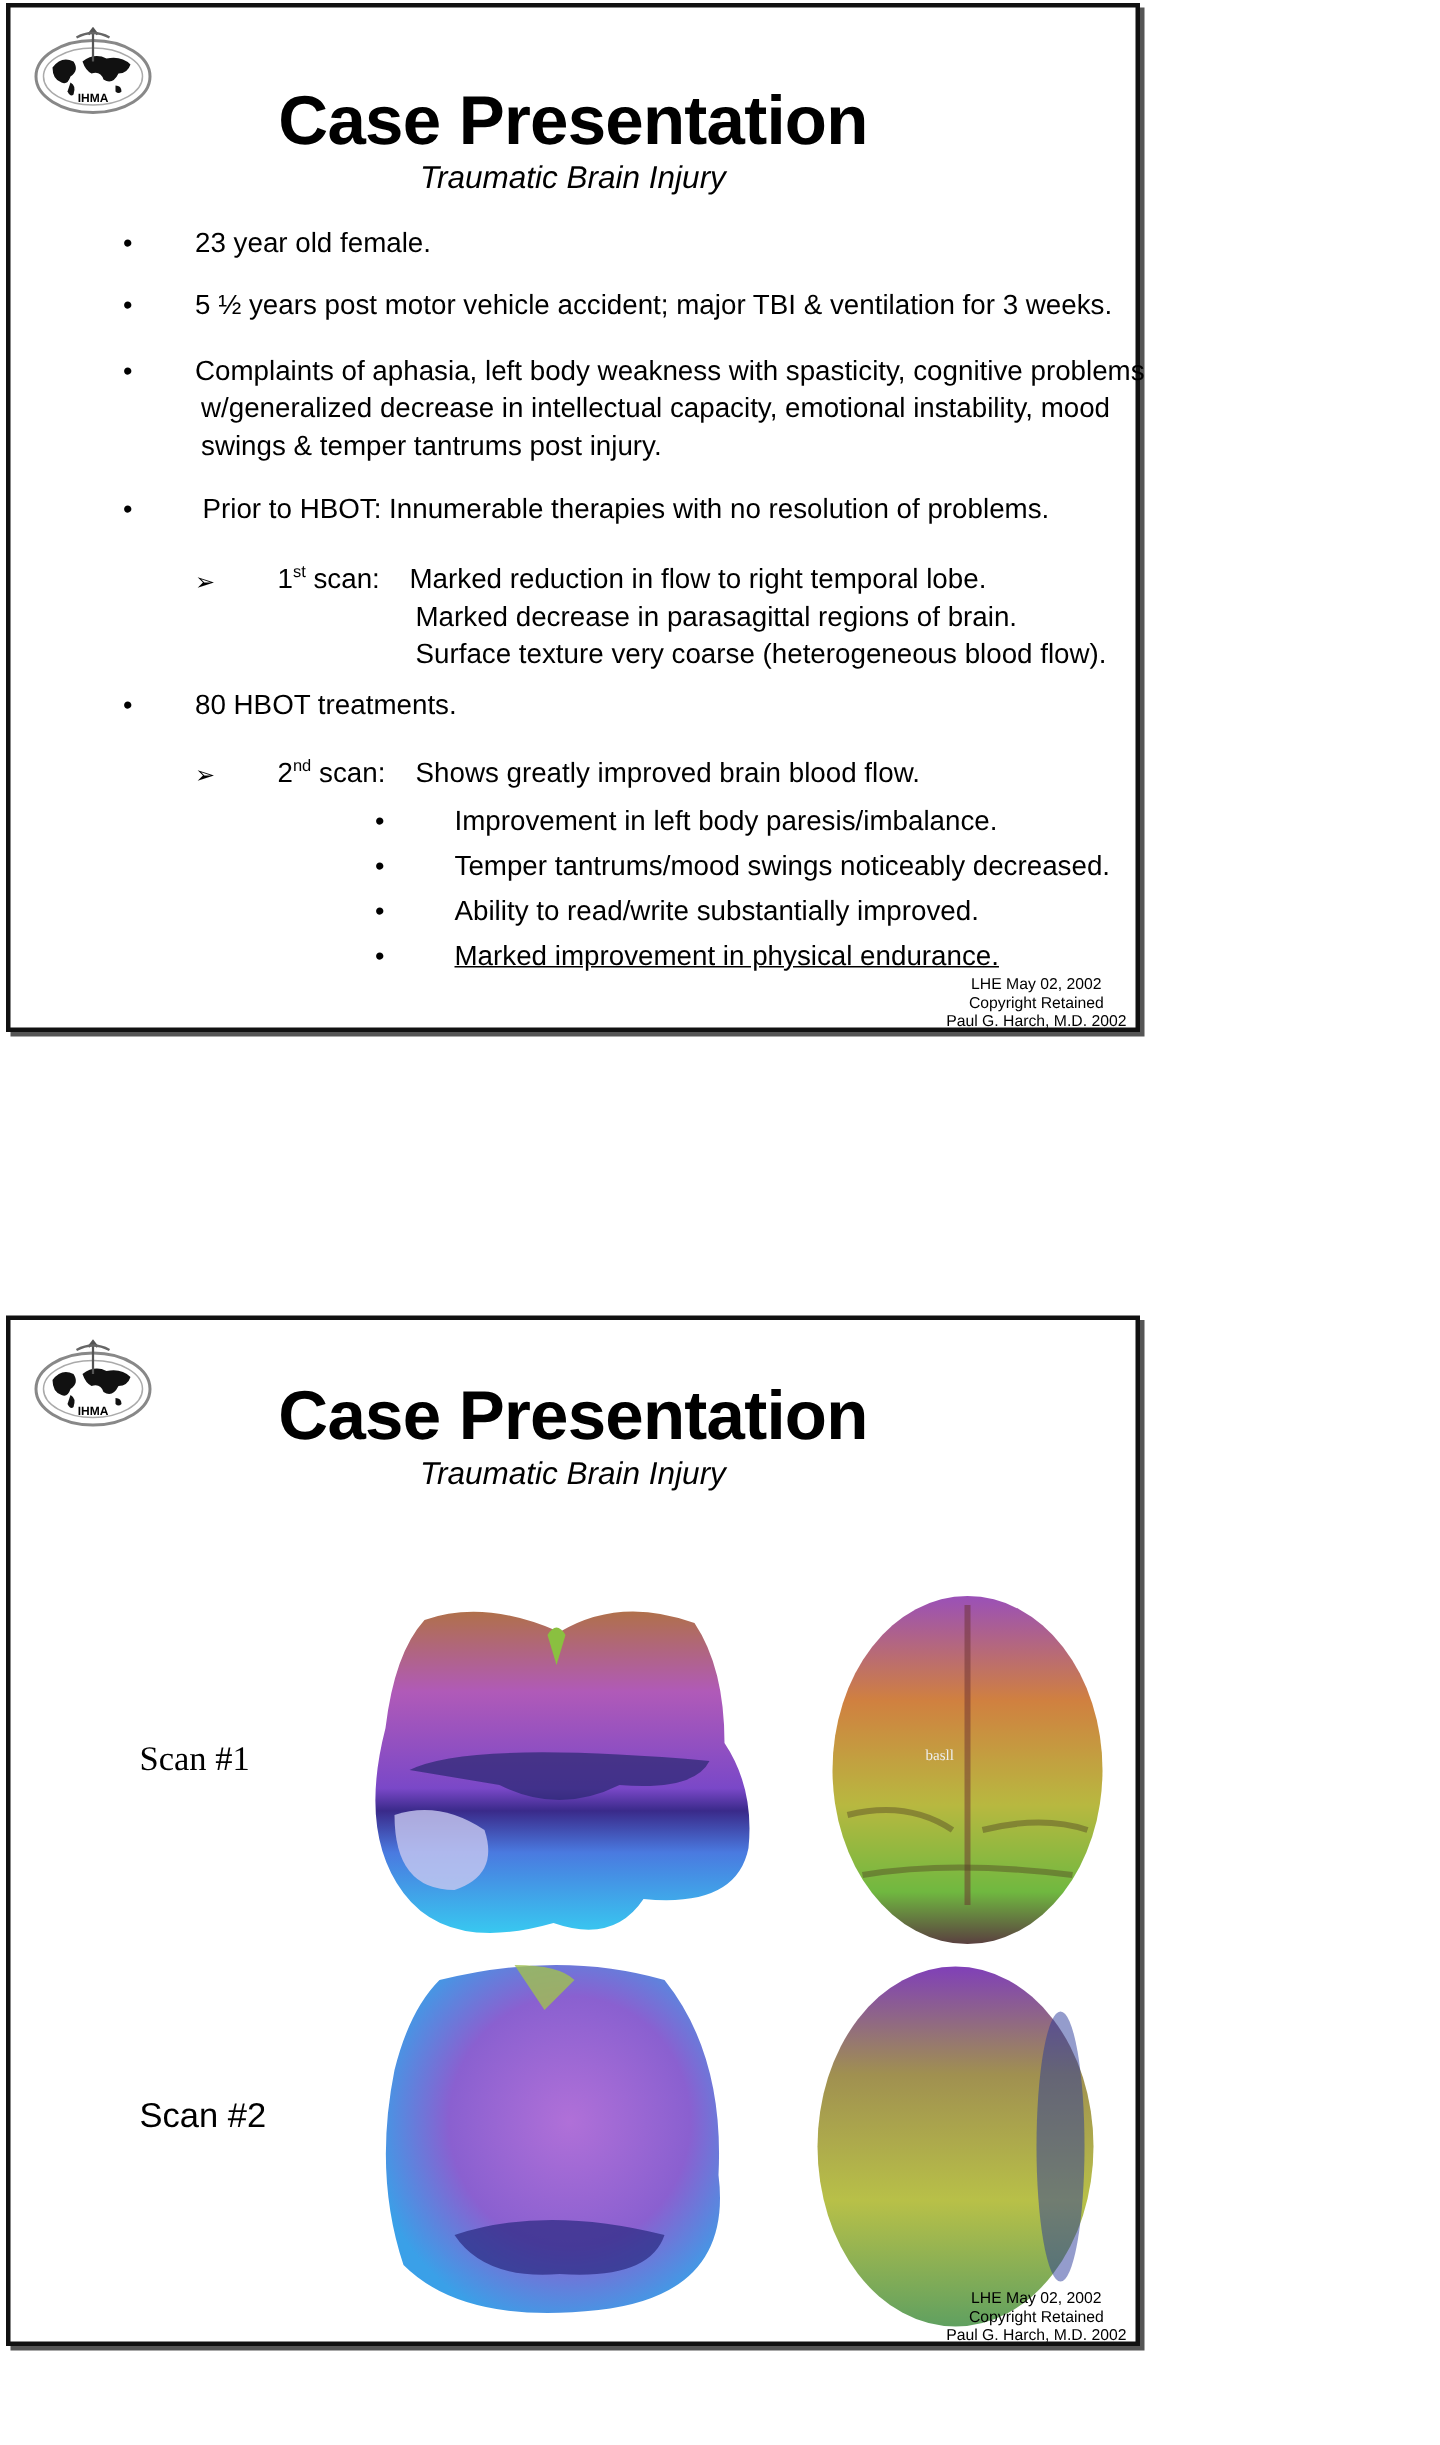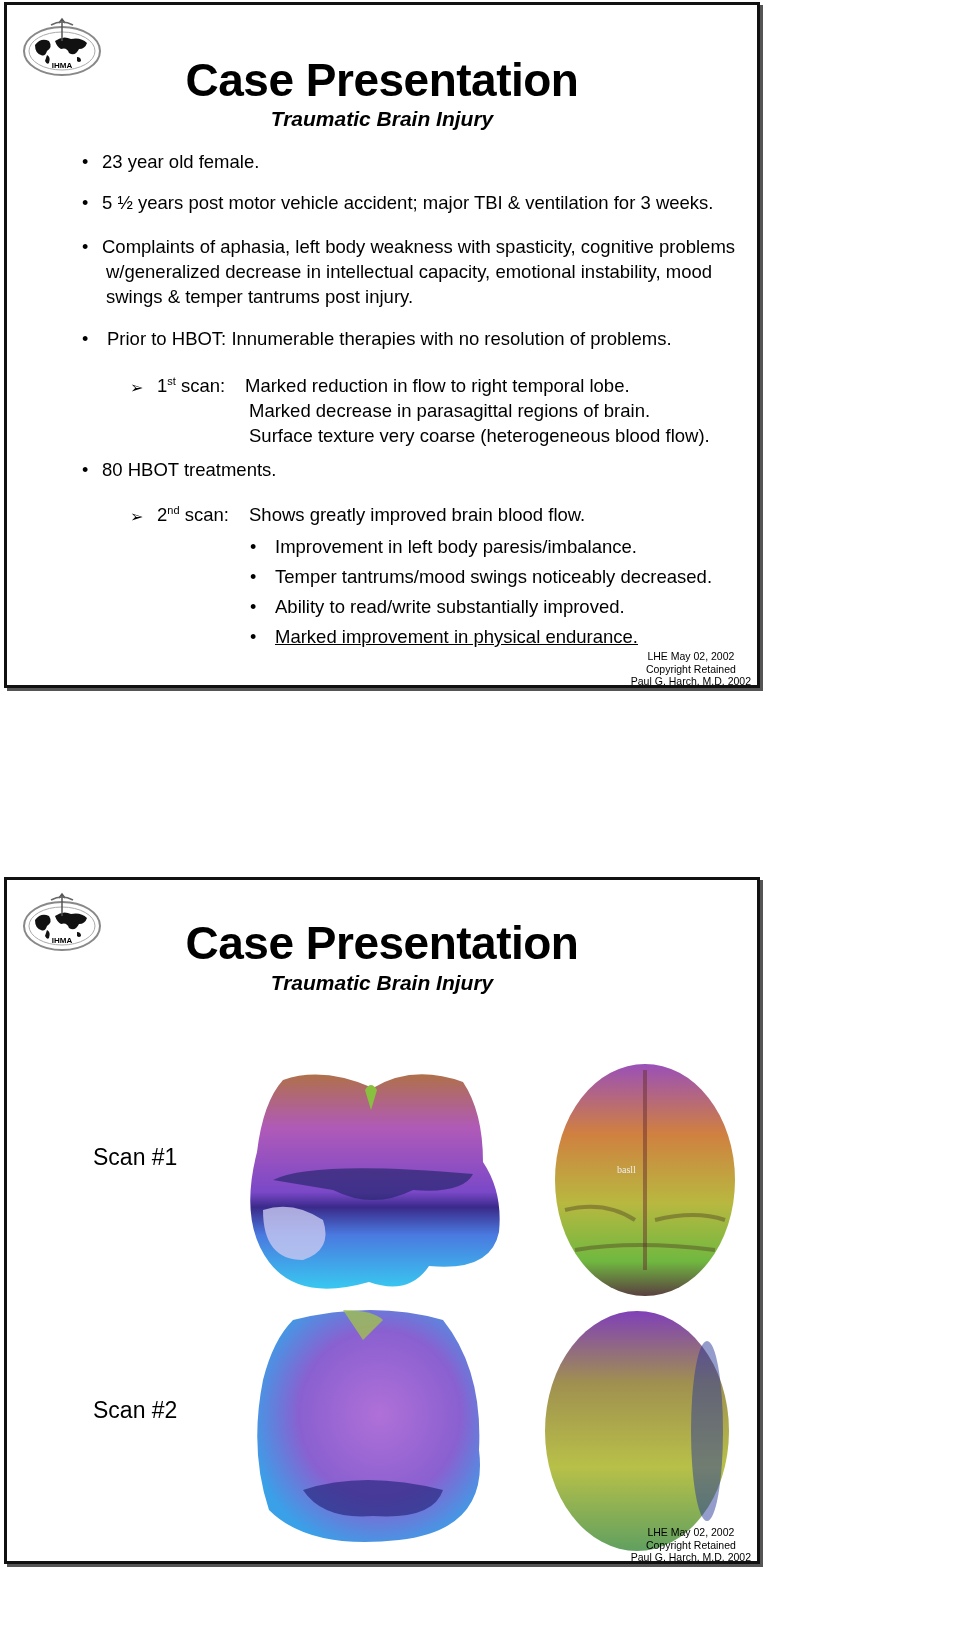--- a/index.html
+++ b/index.html
@@ -9,7 +9,7 @@
   #slide2 { top:877px; height:687px; }
   .logo { position:absolute; left:14px; top:12px; width:82px; height:62px; }
   .title { position:absolute; left:0; right:0; text-align:center; font-weight:bold; font-size:46px; letter-spacing:-0.5px; }
-  .subtitle { position:absolute; left:0; right:0; text-align:center; font-weight:bold; font-style:italic; font-size:21px; }
+  .subtitle { position:absolute; left:0; right:0; text-align:center; font-weight:normal; font-style:italic; font-size:21px; }
   .txt { position:absolute; font-size:18.5px; white-space:nowrap; }
   .bullet { position:absolute; font-size:18px; }
   .arrow { position:absolute; font-size:16px; }

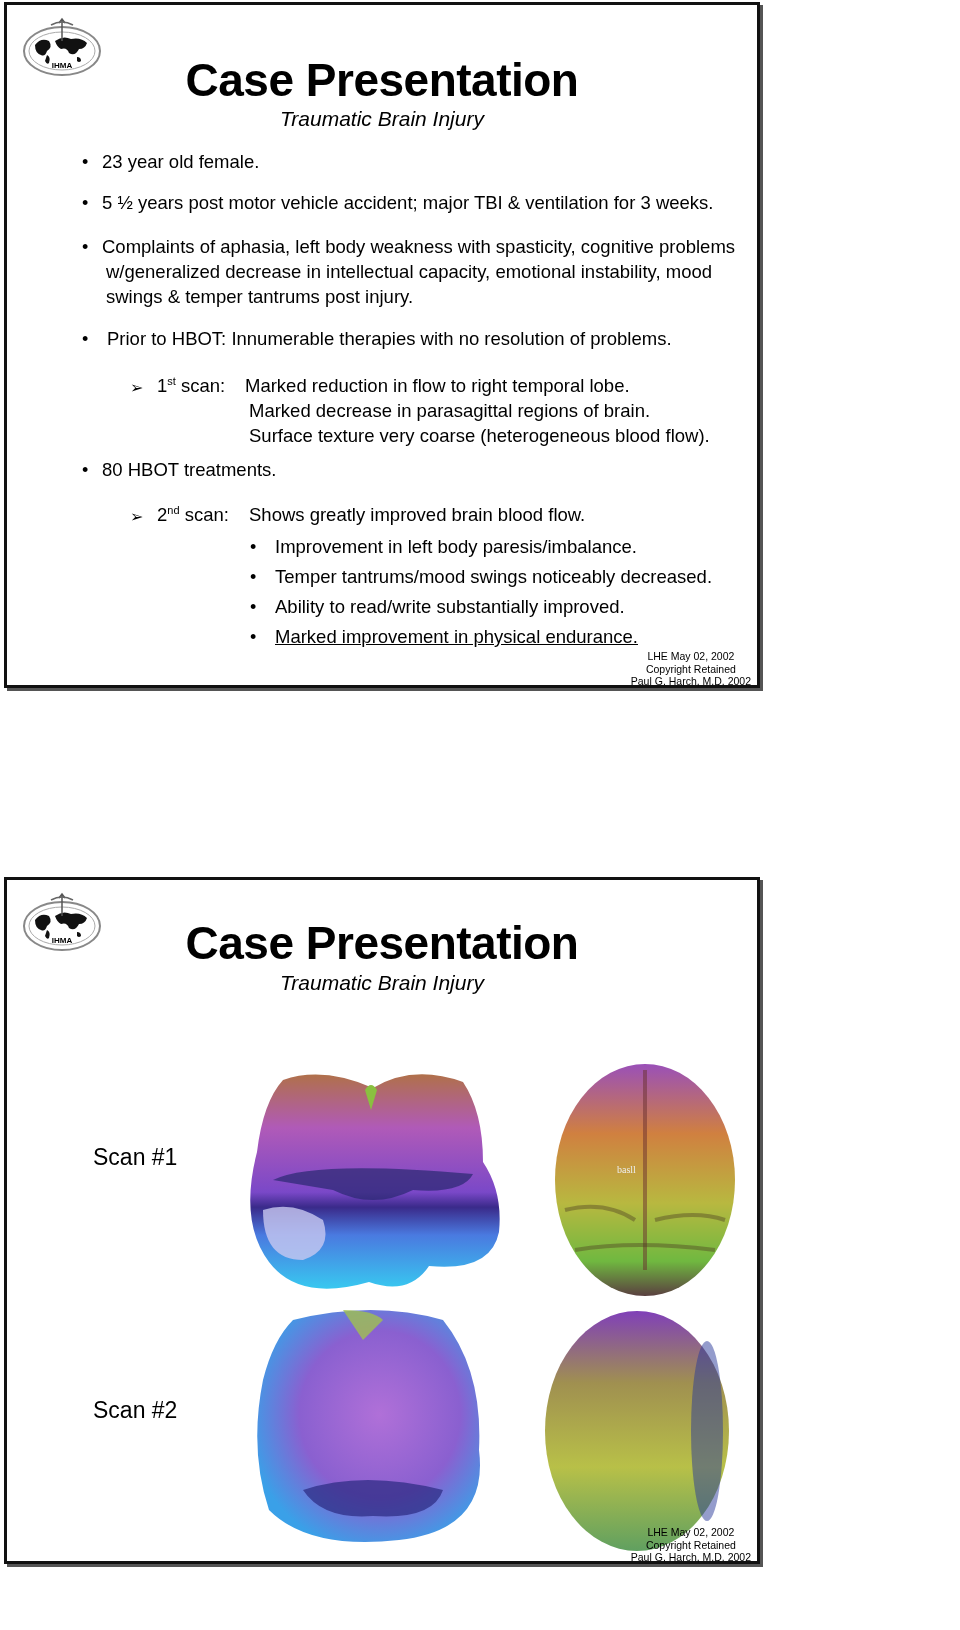--- a/index.html
+++ b/index.html
@@ -10,7 +10,7 @@
   .logo { position:absolute; left:14px; top:12px; width:82px; height:62px; }
   .title { position:absolute; left:0; right:0; text-align:center; font-weight:bold; font-size:46px; letter-spacing:-0.5px; }
   .subtitle { position:absolute; left:0; right:0; text-align:center; font-weight:normal; font-style:italic; font-size:21px; }
-  .txt { position:absolute; font-size:18.5px; white-space:nowrap; }
+  .txt { position:absolute; font-size:18.5px; white-space:nowrap;margin-left:28px; }
   .bullet { position:absolute; font-size:18px; }
   .arrow { position:absolute; font-size:16px; }
   sup { font-size:11px; vertical-align:super; line-height:0; }

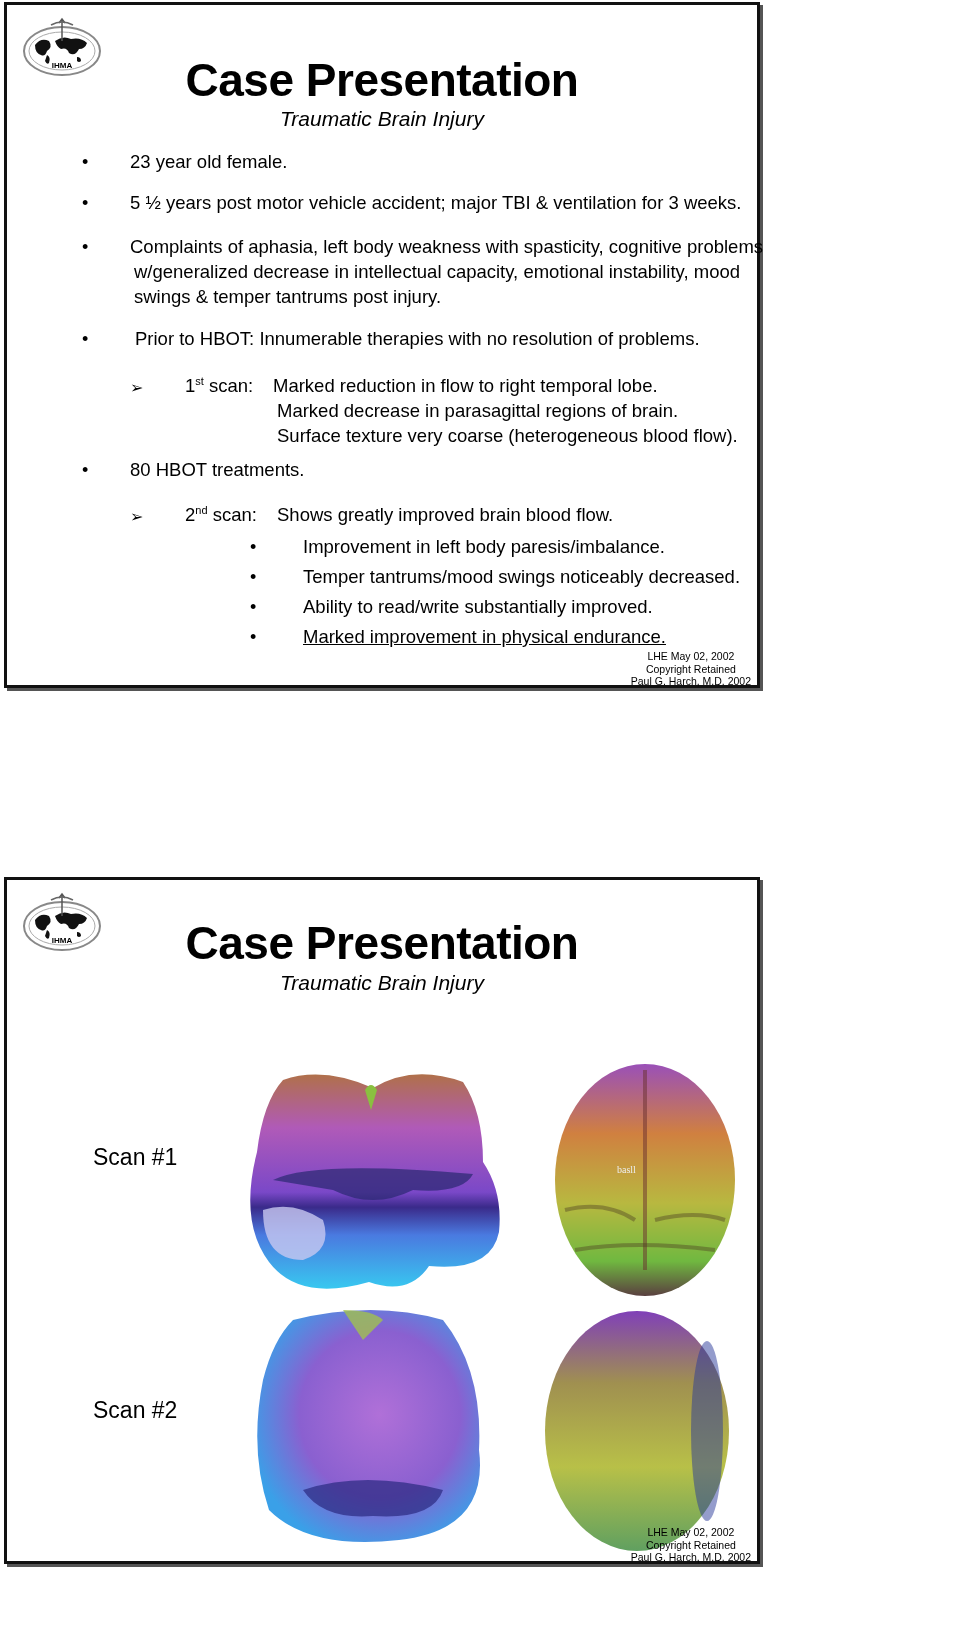--- a/index.html
+++ b/index.html
@@ -96,7 +96,7 @@
   <div class="title" style="top:36px;">Case Presentation</div>
   <div class="subtitle" style="top:91px;">Traumatic Brain Injury</div>
 
-  <div class="scan-label" style="left:86px;top:264px;">Scan #1</div>
+  <div class="scan-label" style="left:86px;top:280px;font-family:Liberation Serif, serif;">Scan #1</div>
   <div class="scan-label" style="left:86px;top:517px;">Scan #2</div>
 
   <svg class="brain" style="left:236px;top:180px;" width="260" height="230" viewBox="0 0 260 230">

